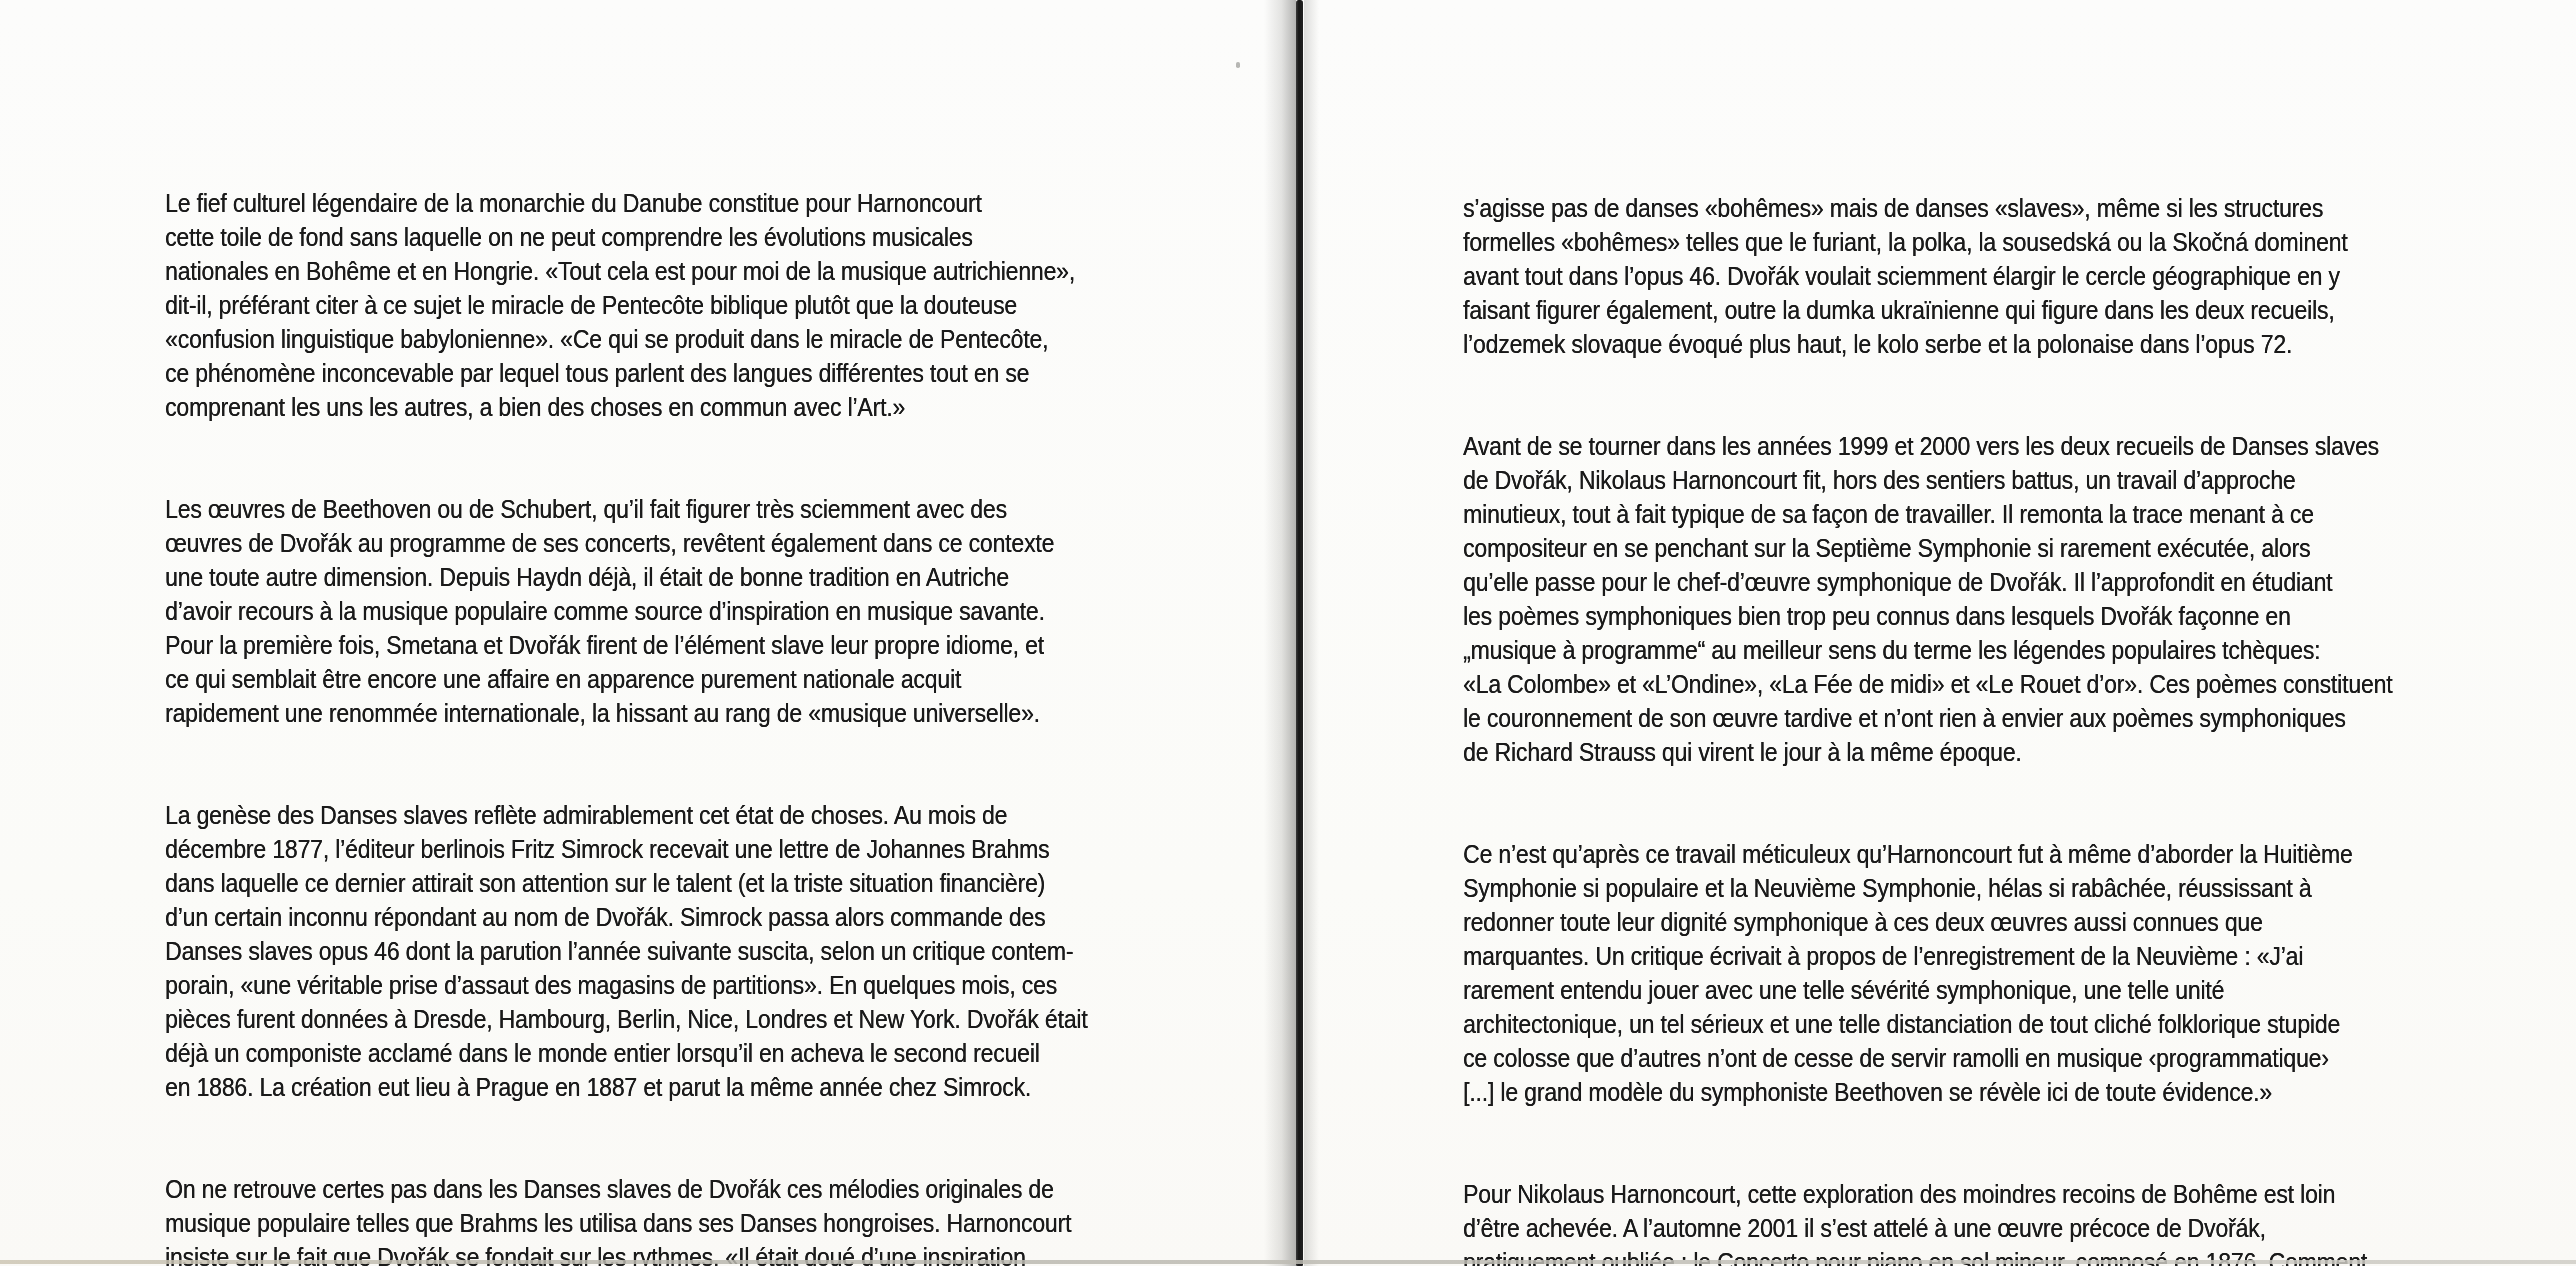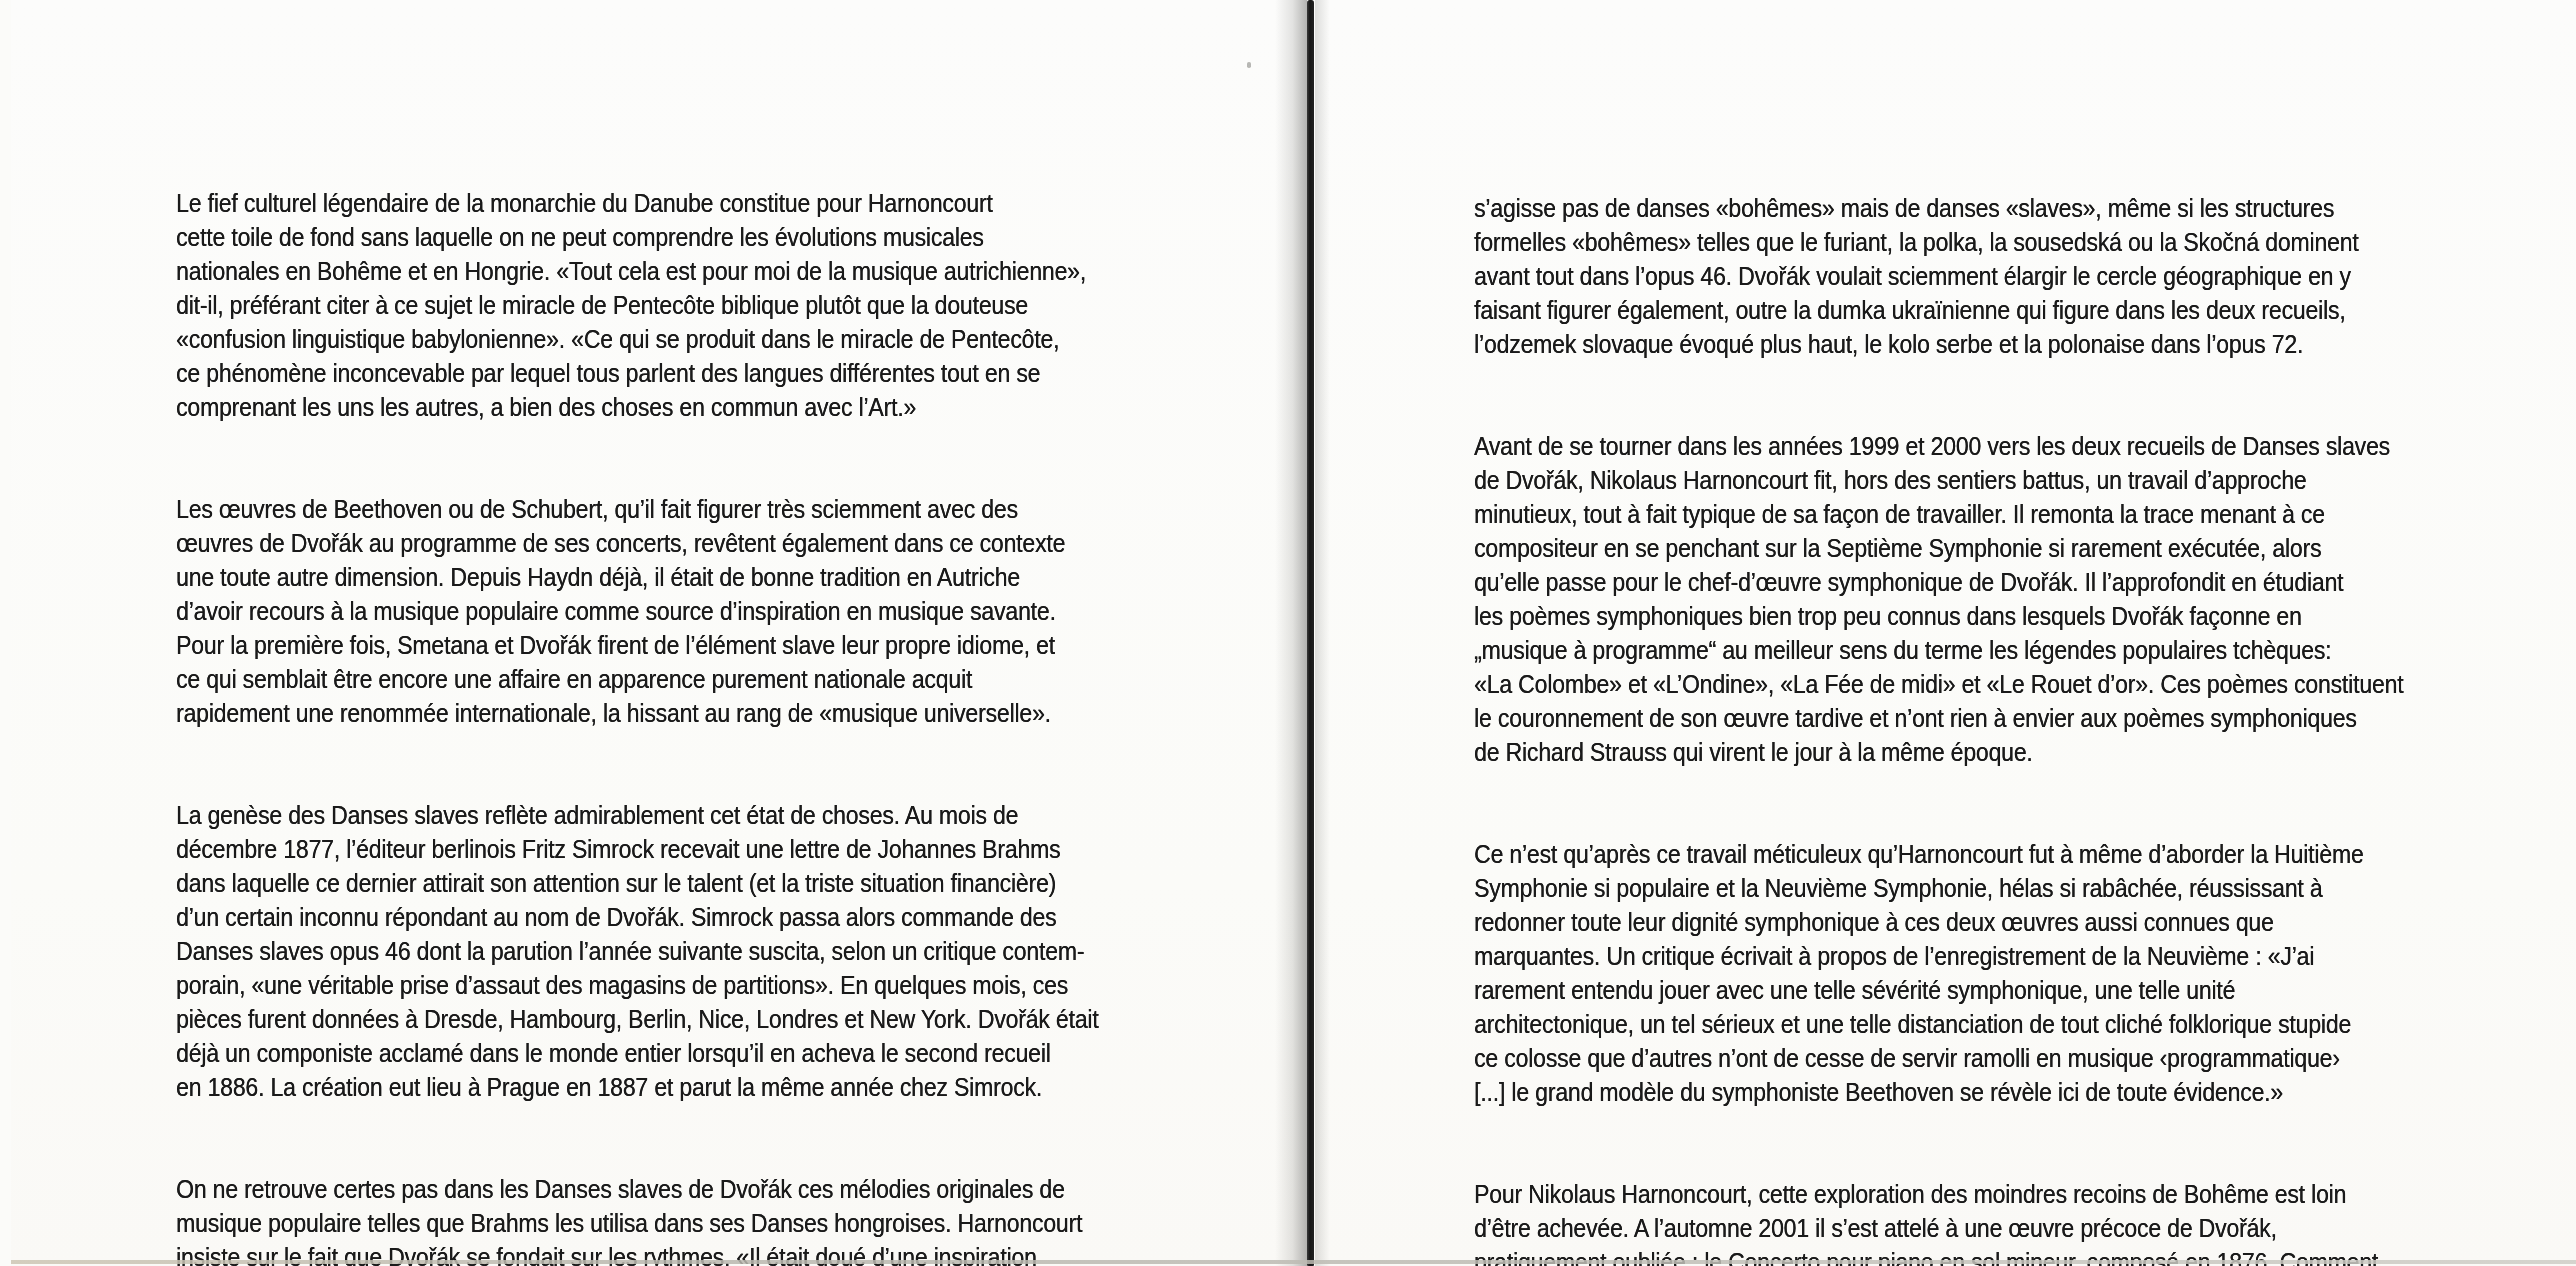--- a/index.html
+++ b/index.html
@@ -18,7 +18,6 @@
     position: absolute;
     inset: 0;
     background: linear-gradient(180deg, #fcfcfb 0%, #fbfbf8 70%, #faf9f6 100%);
-    margin-left: 11px;
   }
   
   .textcol {

